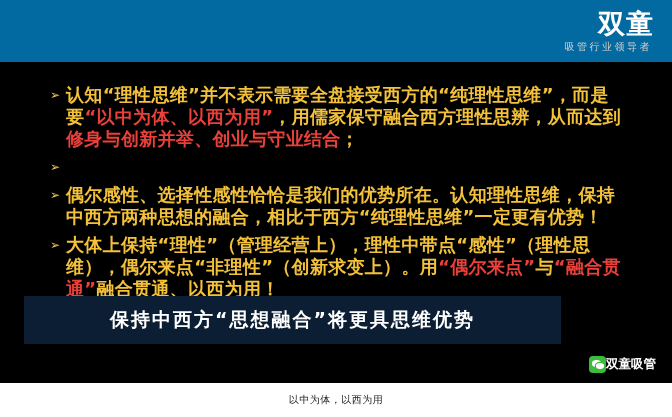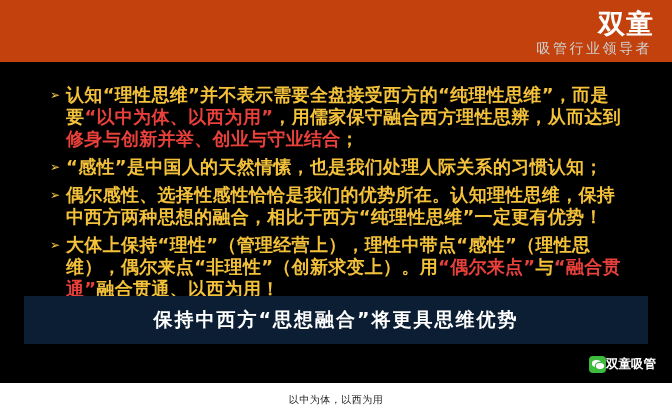--- a/index.html
+++ b/index.html
@@ -27,7 +27,7 @@
     top: 0;
     width: 672px;
     height: 62px;
-    background: #c2410c;
+    background: #0369a1;
   }
   .logo-wrap {
     position: absolute;

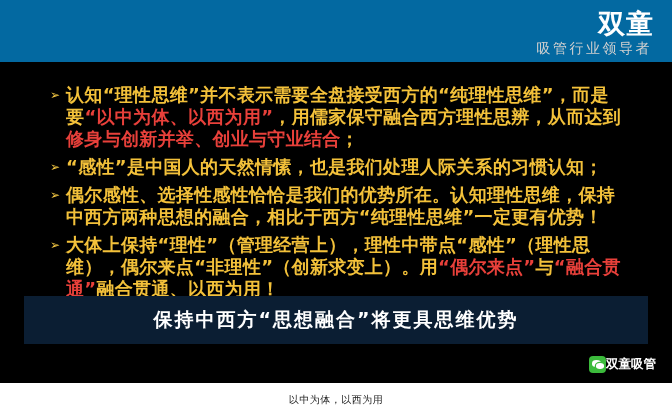--- a/index.html
+++ b/index.html
@@ -63,7 +63,7 @@
     right: 20px;
     top: 40px;
     color: #cfcfcf;
-    font-size: 14px;
+    font-size: 10px;
     letter-spacing: 2.5px;
     font-family: "DejaVu Sans", "Liberation Sans", sans-serif;
   }

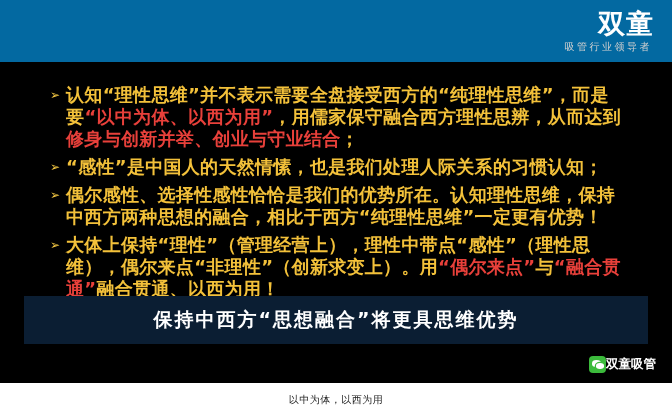--- a/index.html
+++ b/index.html
@@ -200,7 +200,6 @@
 
     <div class="bullet-row">
       <span class="arrow">➢</span>
-      <span class="btext"><span class="y">“感性”是中国人的天然情愫，也是我们处理人际关系的习惯认知；</span></span>
     </div>
 
     <div class="bullet-row">

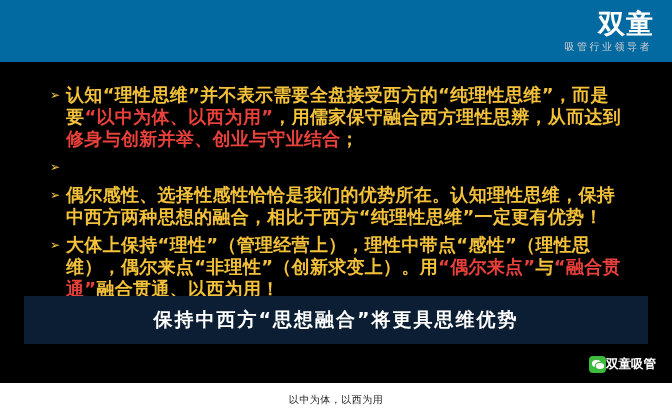--- a/index.html
+++ b/index.html
@@ -104,7 +104,7 @@
     position: absolute;
     left: 24px;
     top: 296px;
-    width: 624px;
+    width: 537px;
     height: 48px;
     background: #0b1e33;
     display: flex;

